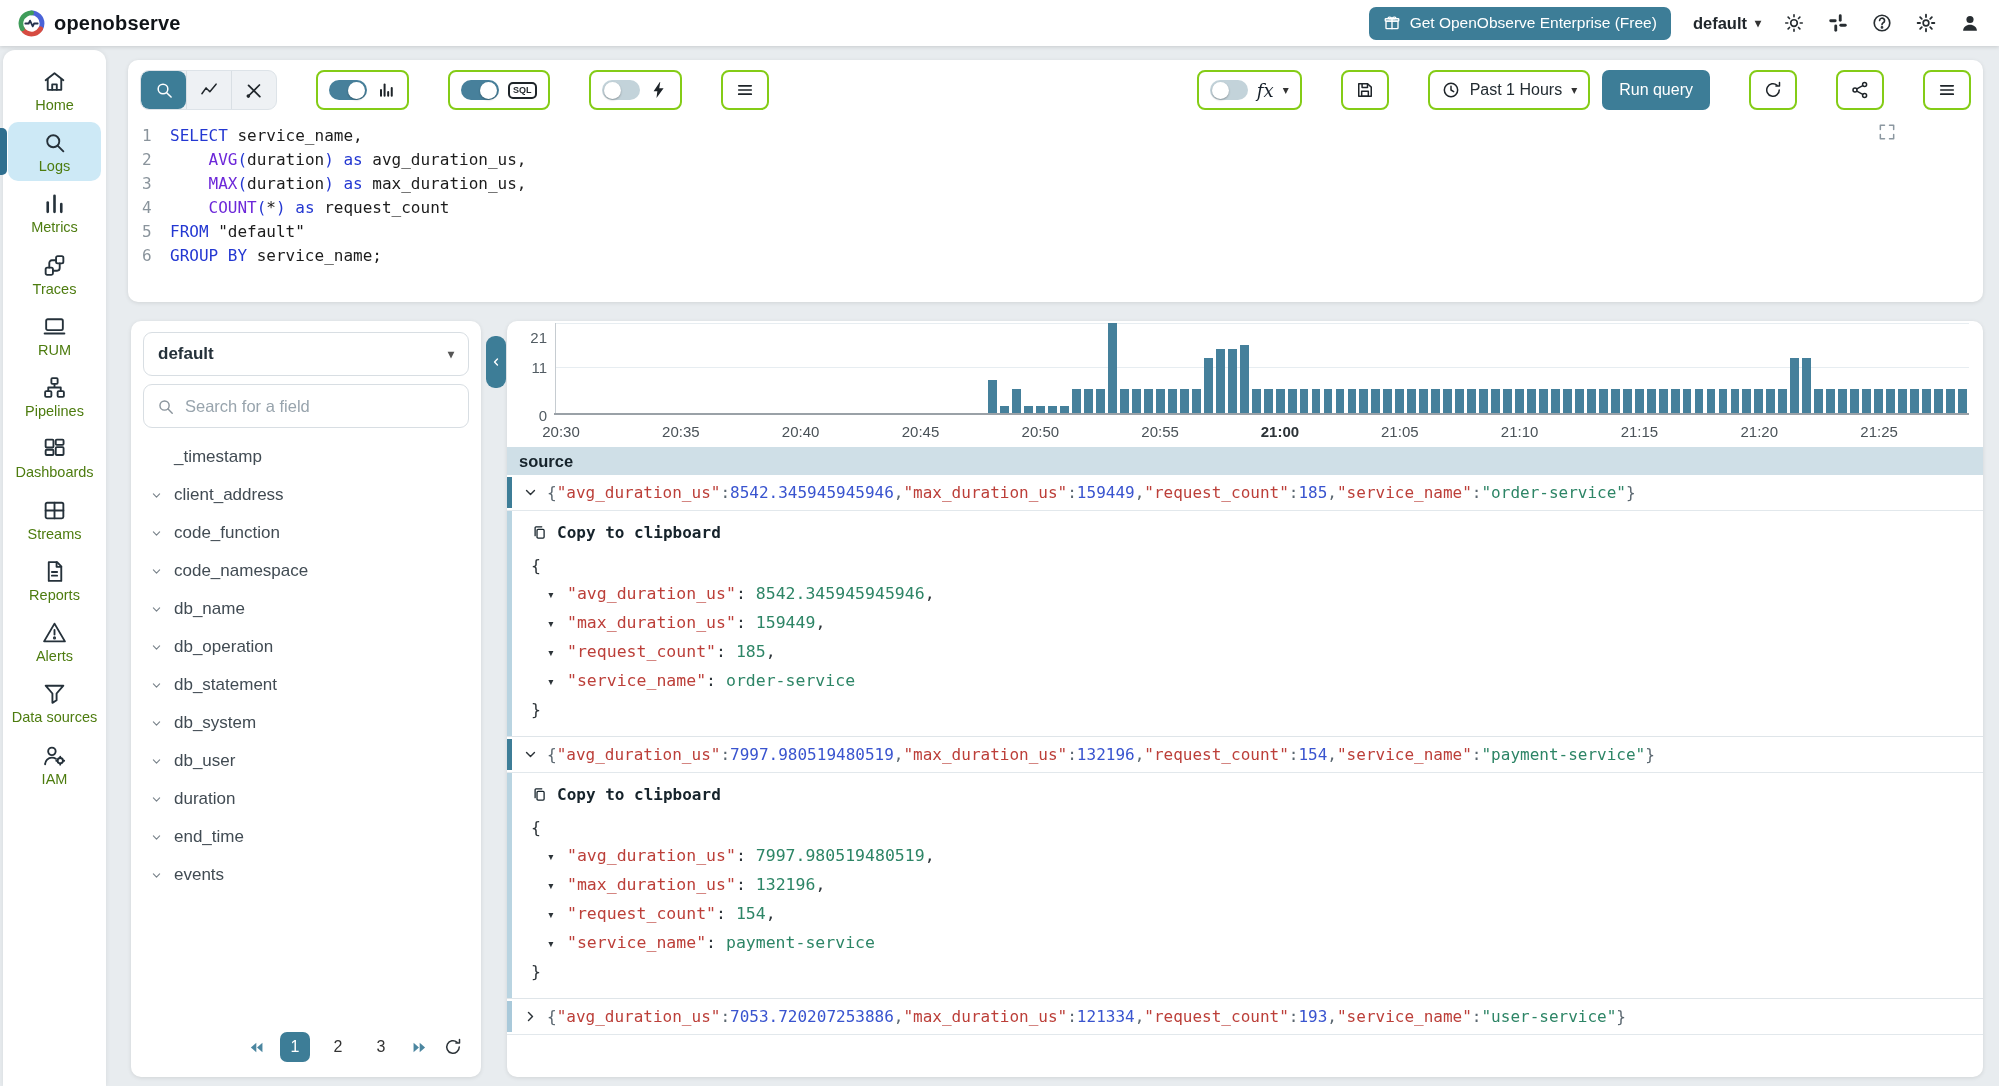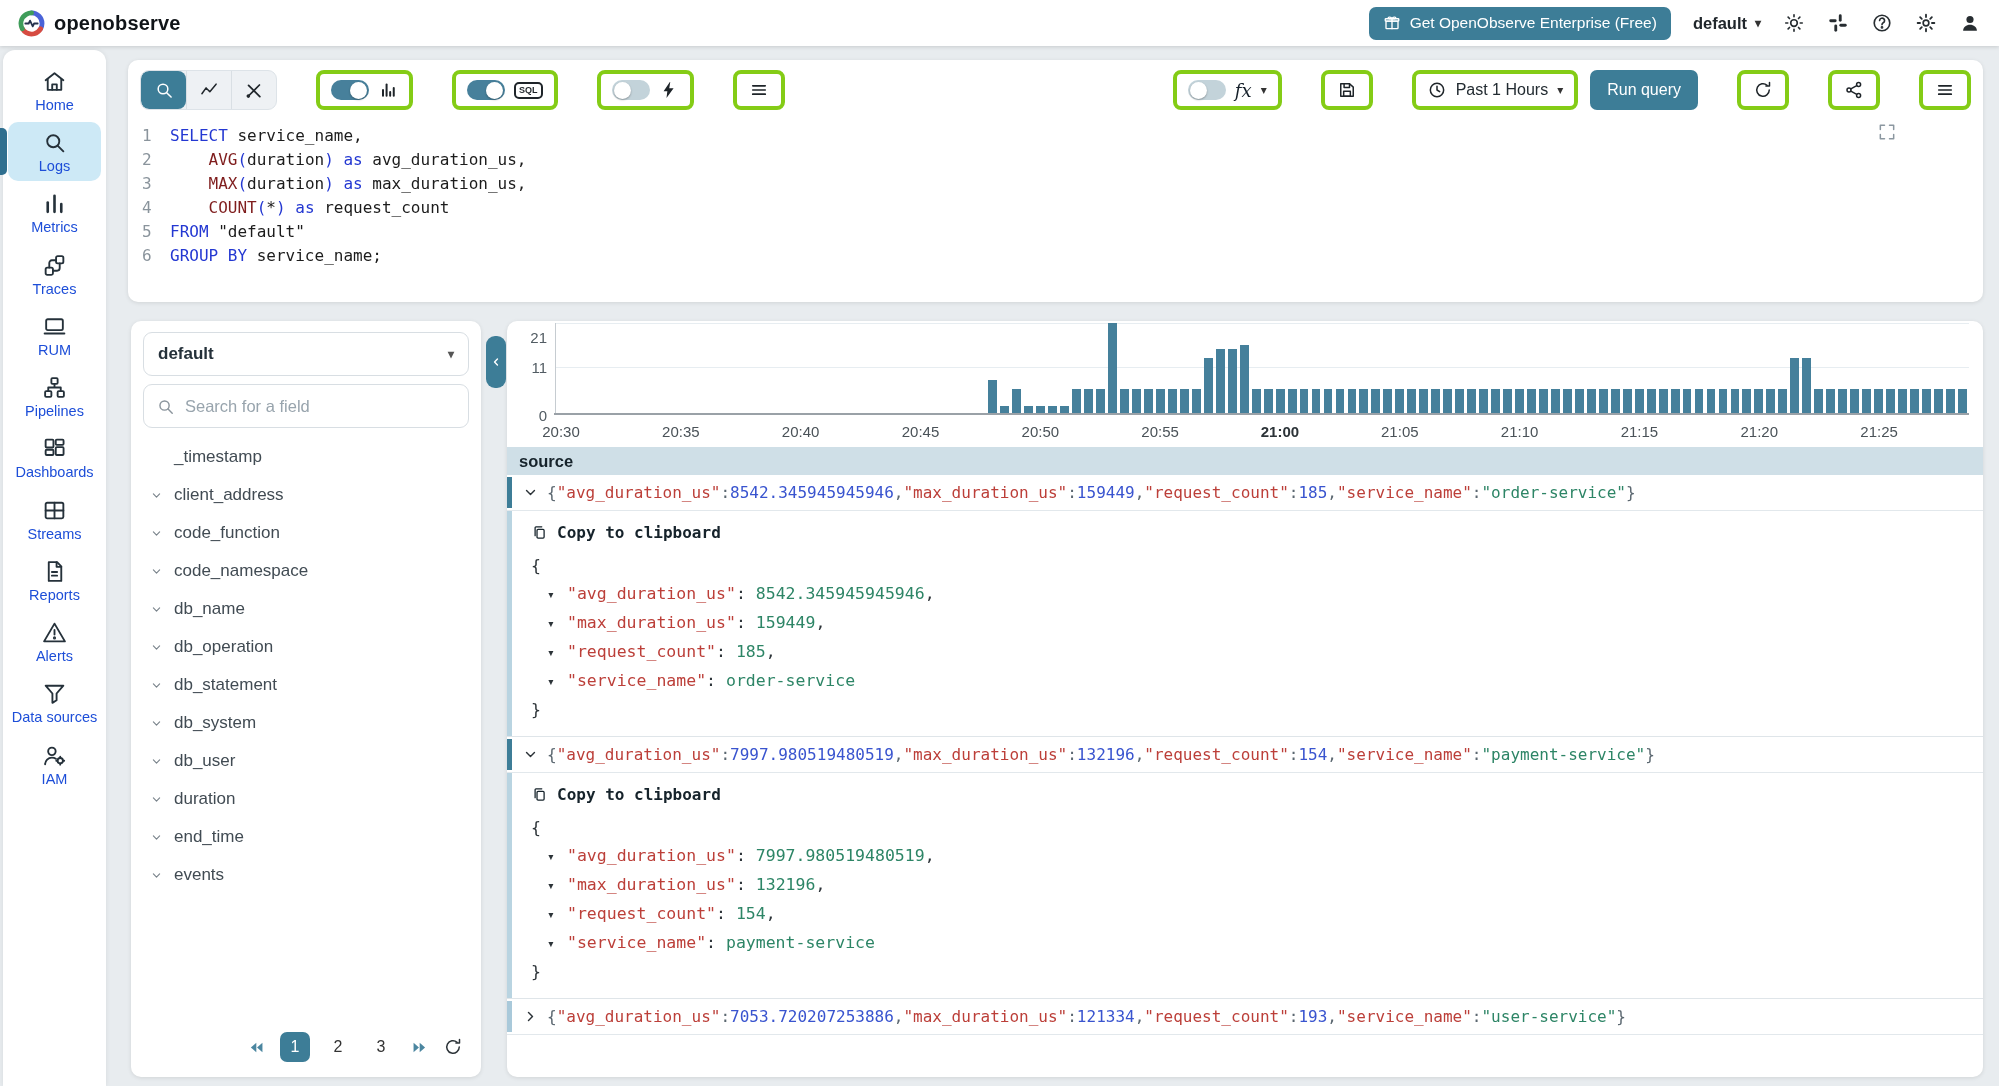--- a/index.html
+++ b/index.html
@@ -56,7 +56,7 @@
   .seg-btn .ic { width:20px; height:20px; }
   .seg-btn.active { background:#3d7d97; color:#fff; border-radius:8px; border-left:none; }
   .box { display:inline-flex; align-items:center; gap:9px; height:40px; background:#fff;
-    border:4px solid #84cc16; border-radius:8px; padding:0 11px; cursor:pointer;margin-left:27px; }
+    border:2px solid #84cc16; border-radius:8px; padding:0 11px; cursor:pointer;margin-left:27px; }
   .box .ic { width:20px; height:20px; color:#1e2429; }
   .tgl { width:38px; height:20px; border-radius:10px; background:#c3d3da; position:relative;
     flex:none; cursor:pointer; }

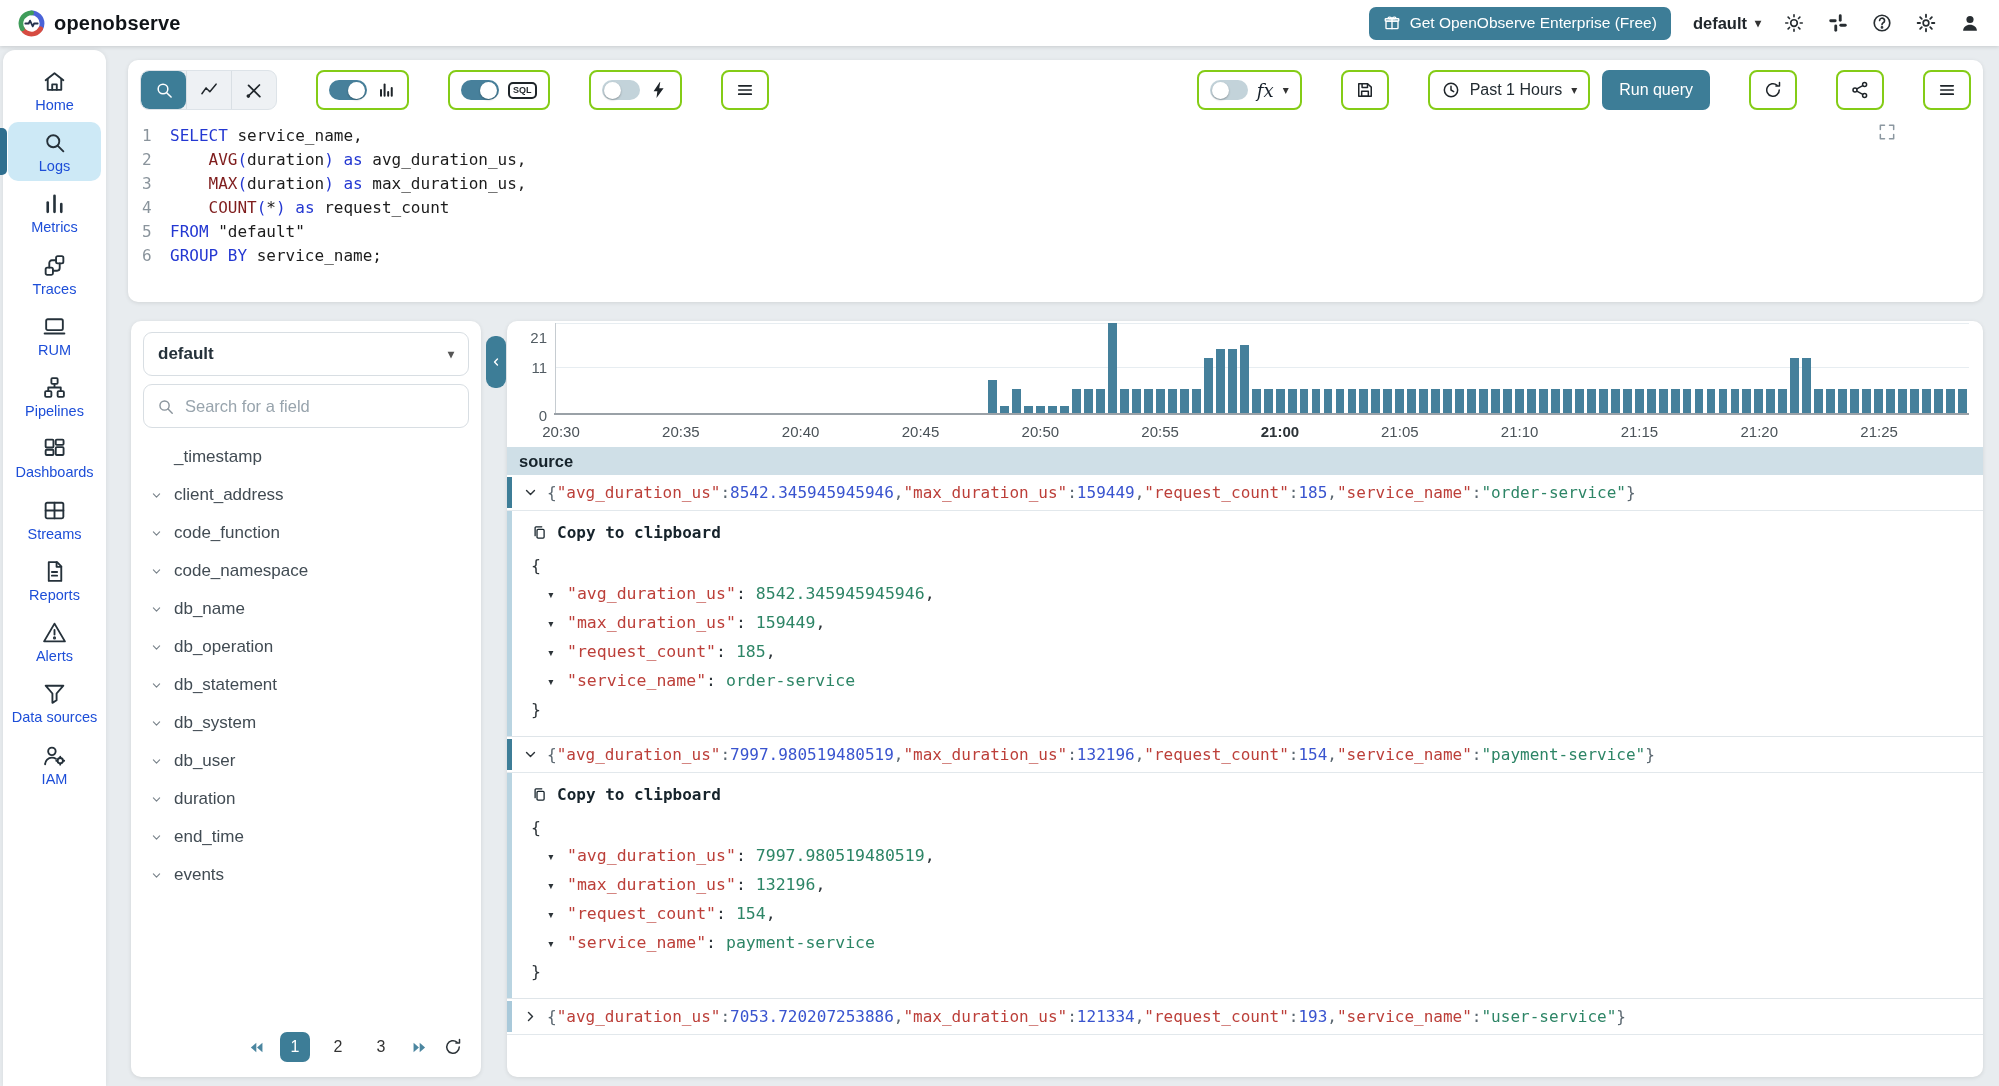--- a/index.html
+++ b/index.html
@@ -33,7 +33,7 @@
     flex-direction:column; align-items:center; gap:3px; border-radius:10px;
     cursor:pointer; position:relative; }
   .nav-item .ic { width:25px; height:25px; color:#25313a; }
-  .nav-label { font-size:14.5px; color:#1d4ed8; text-align:center; line-height:1.12; }
+  .nav-label { font-size:14.5px; color:#4d7c0f; text-align:center; line-height:1.12; }
   .nav-item.active { background:#cde9f6; }
   .nav-item.active::before { content:""; position:absolute; left:-8px; top:6px; bottom:6px;
     width:7px; background:#2f6f8f; border-radius:0 5px 5px 0; }

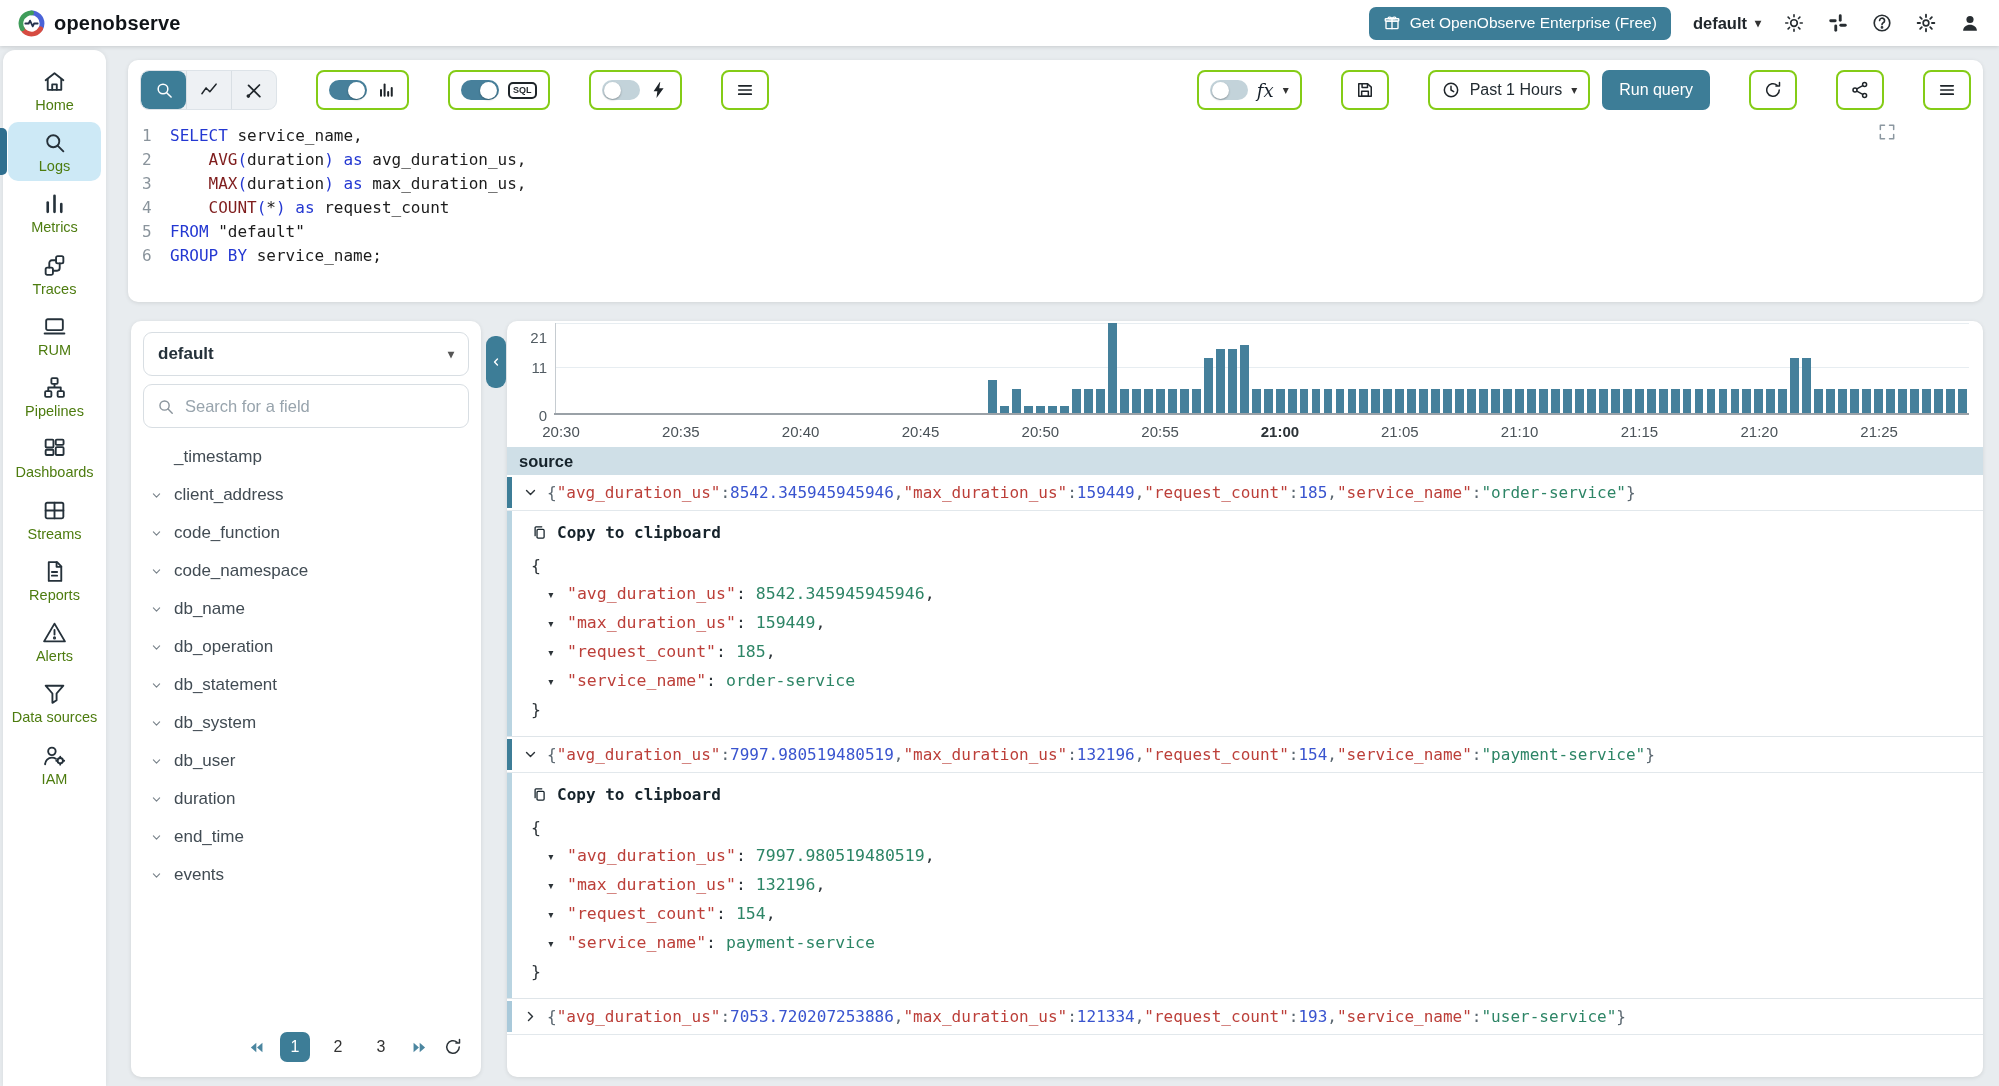--- a/index.html
+++ b/index.html
@@ -77,7 +77,7 @@
     font-family:"DejaVu Sans Mono", monospace; font-size:16px; line-height:24px; }
   .gutter { width:26px; text-align:left; color:#8a949c; user-select:none; padding-left:6px; }
   .code { padding-left:8px; color:#1c1c1c; white-space:pre; }
-  .tok-kw { color:#2438d2; } .tok-fn { color:#7f1d1d; } .tok-pr { color:#2438d2; }
+  .tok-kw { color:#2438d2; } .tok-fn { color:#6d28d9; } .tok-pr { color:#2438d2; }
   .fullscreen-ic { position:absolute; right:86px; top:62px; width:20px; height:20px;
     color:#8b97a0; cursor:pointer; }
 

